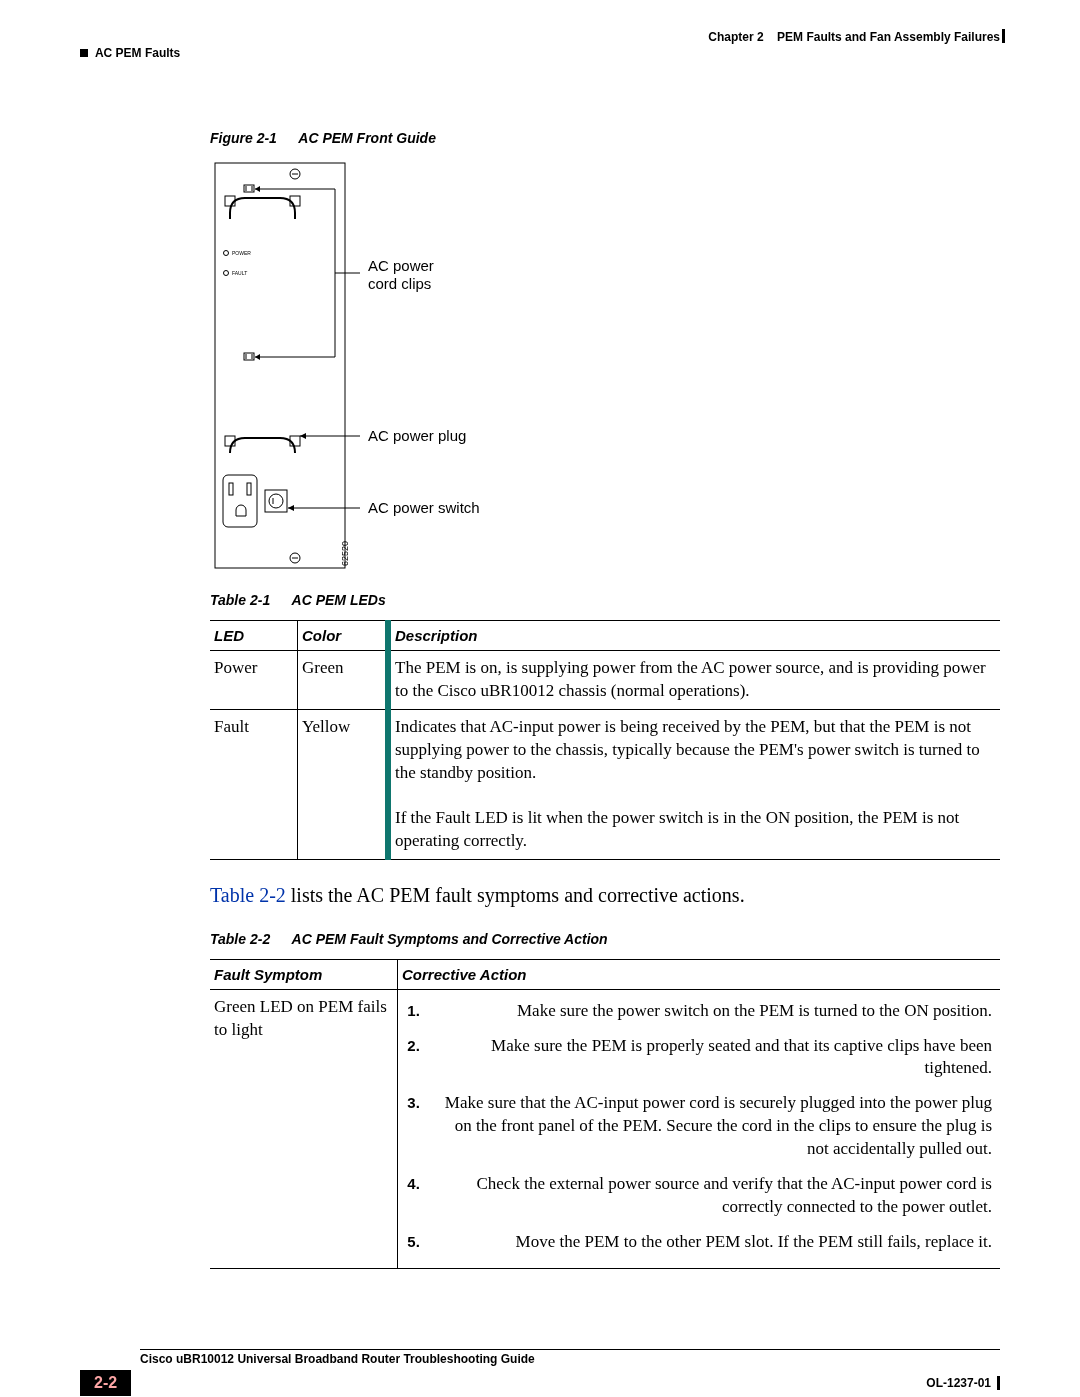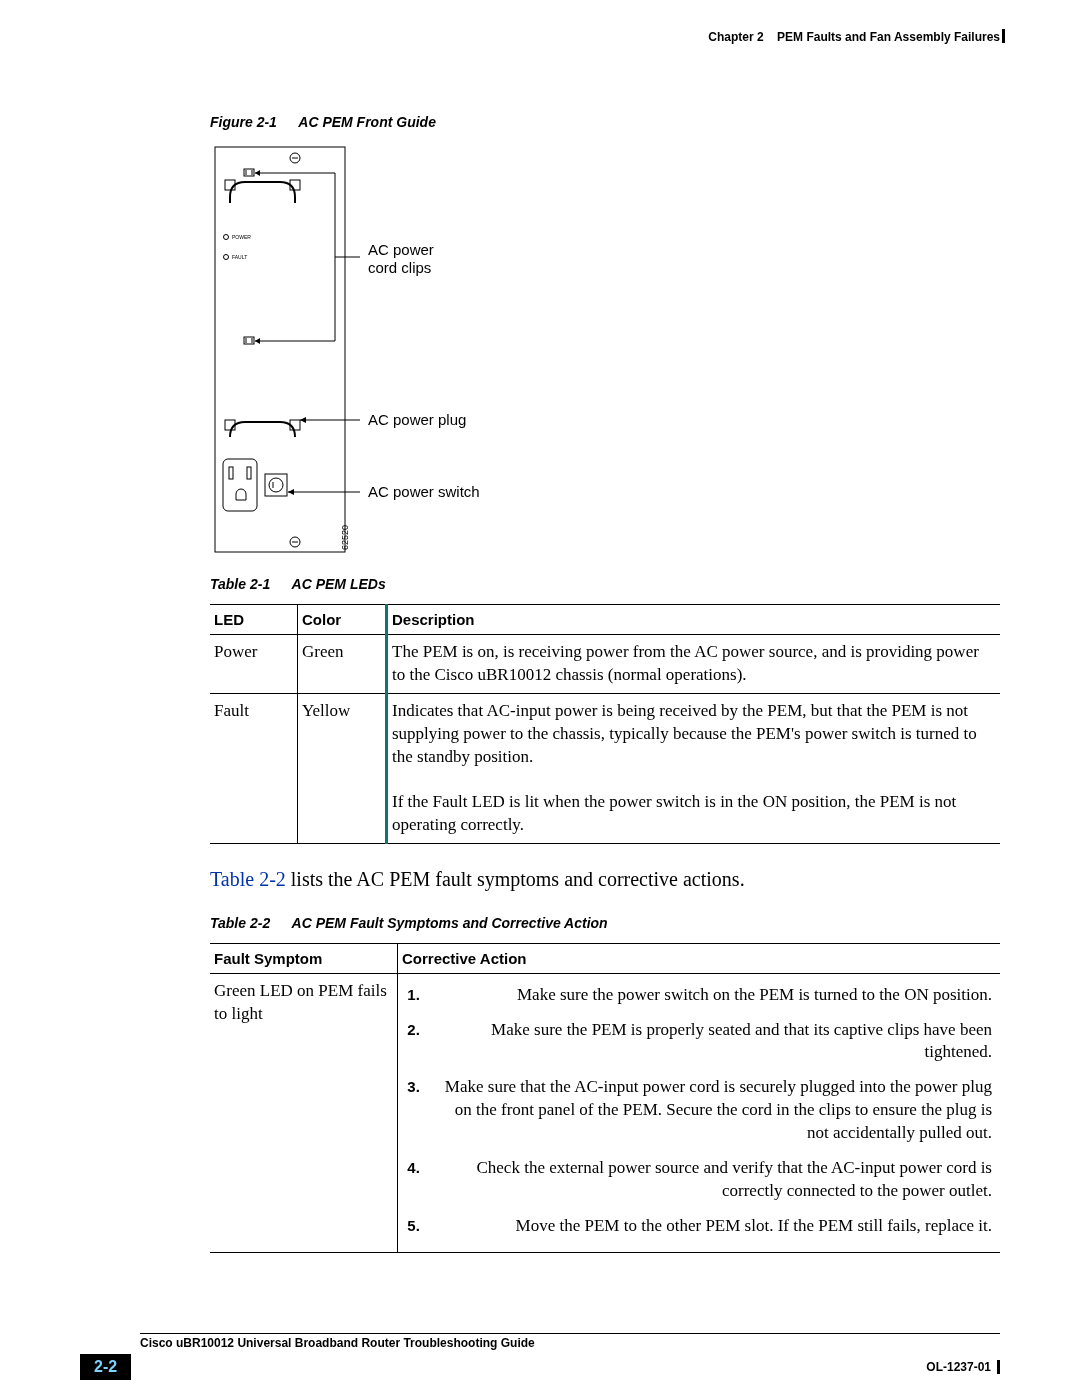--- a/index.html
+++ b/index.html
@@ -170,6 +170,10 @@
       <span>PEM Faults and Fan Assembly Failures</span>
       <span class="header-bar"></span>
     </div>
+    <div class="header-left">
+      <span class="header-bullet"></span>
+      <span>AC PEM Faults</span>
+    </div>
   </div>
 
   <div class="content">

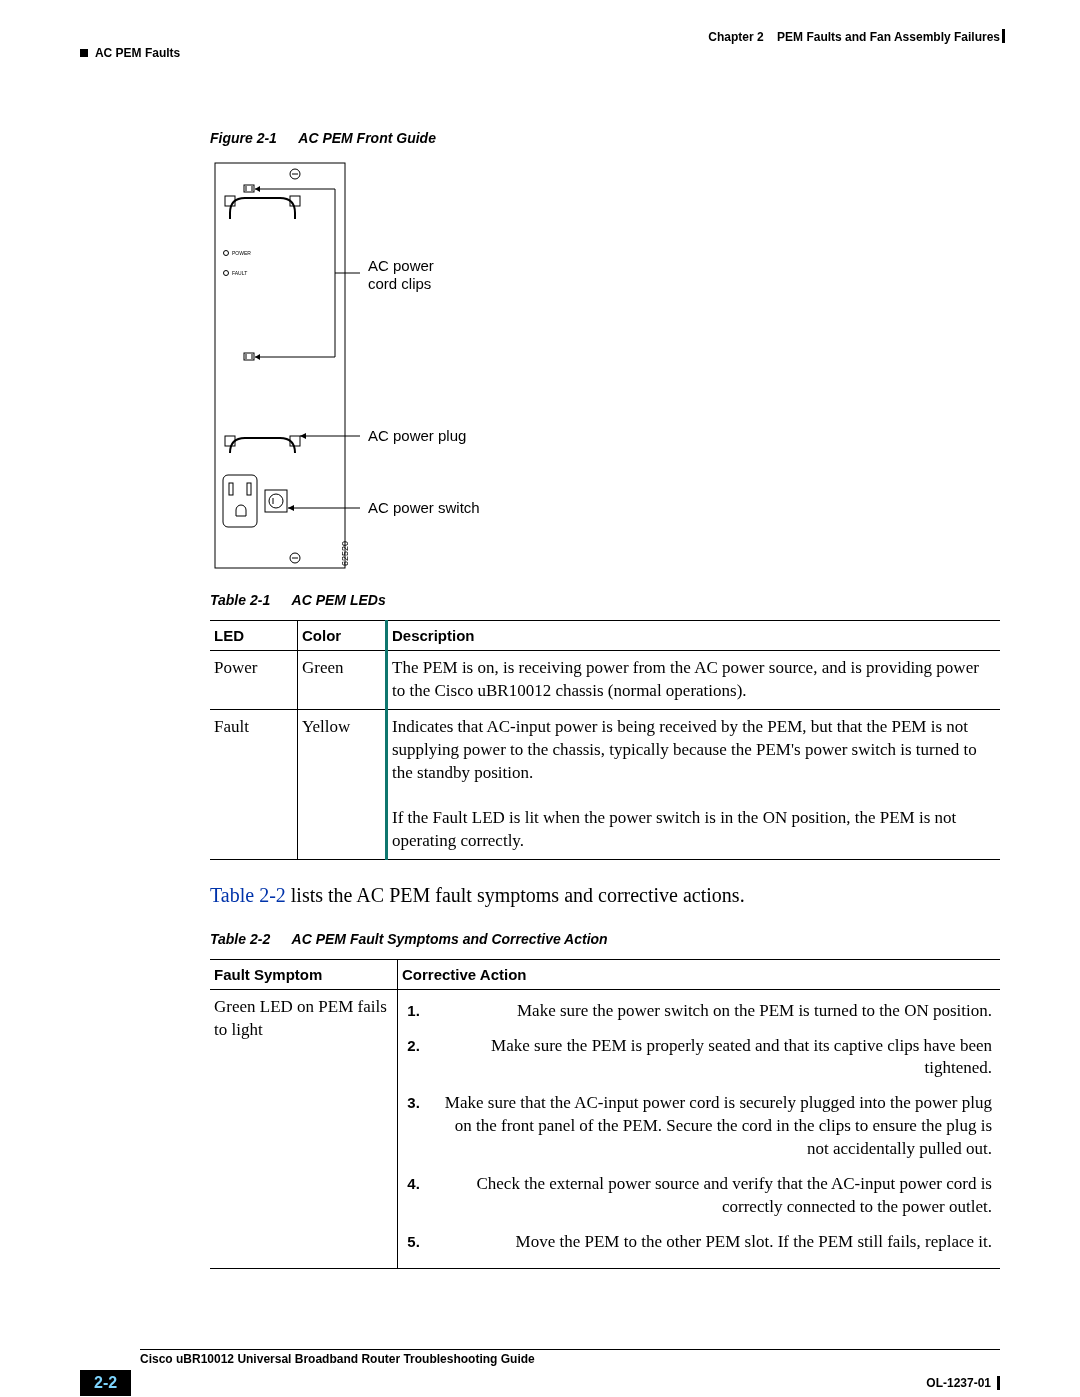--- a/index.html
+++ b/index.html
@@ -91,6 +91,7 @@
     border-bottom: 1px solid #000;
     padding: 6px 8px 6px 4px;
     vertical-align: top;
+    font-style: italic;
   }
   table.ct td {
     padding: 6px 8px 6px 4px;

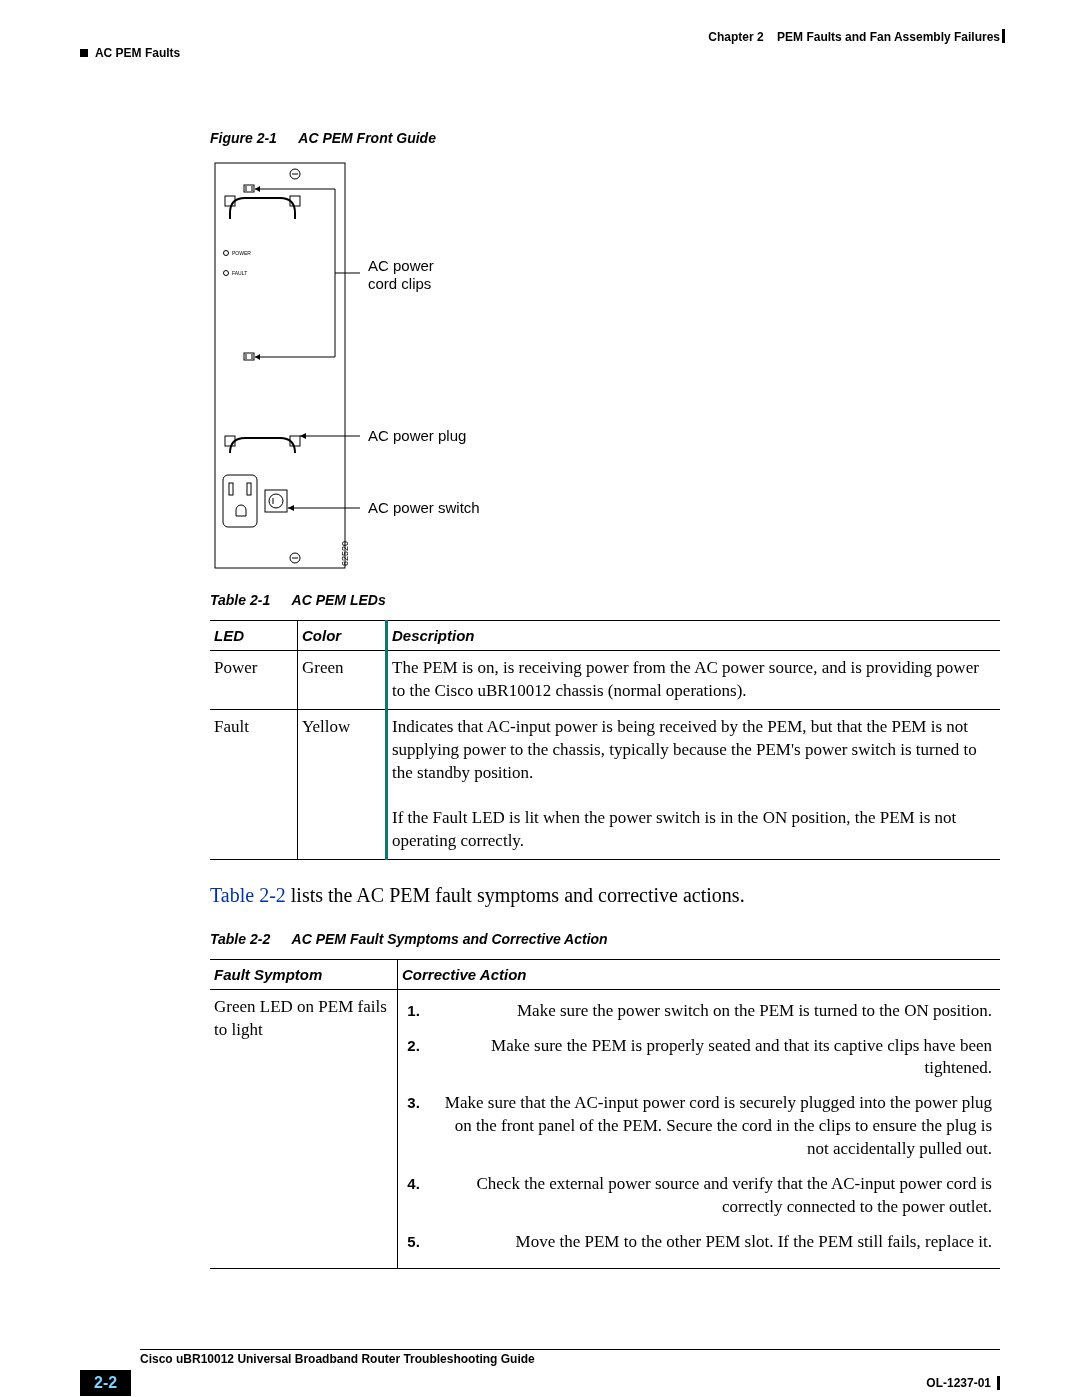--- a/index.html
+++ b/index.html
@@ -101,7 +101,7 @@
   table.ct tr.sepabove td { border-top: 1px solid #000; }
   table.ct tr.lastrow td { border-bottom: 1px solid #000; }
   .col-led   { width: 75px;  border-right: 1px solid #000; }
-  .col-color { width: 75px;  border-right: 3px solid #0f766e; }
+  .col-color { width: 75px;  border-right: 6px solid #0f766e; }
   .col-desc  { }
   .col-fs    { width: 175px; border-right: 1px solid #000; }
   .col-ca    { }

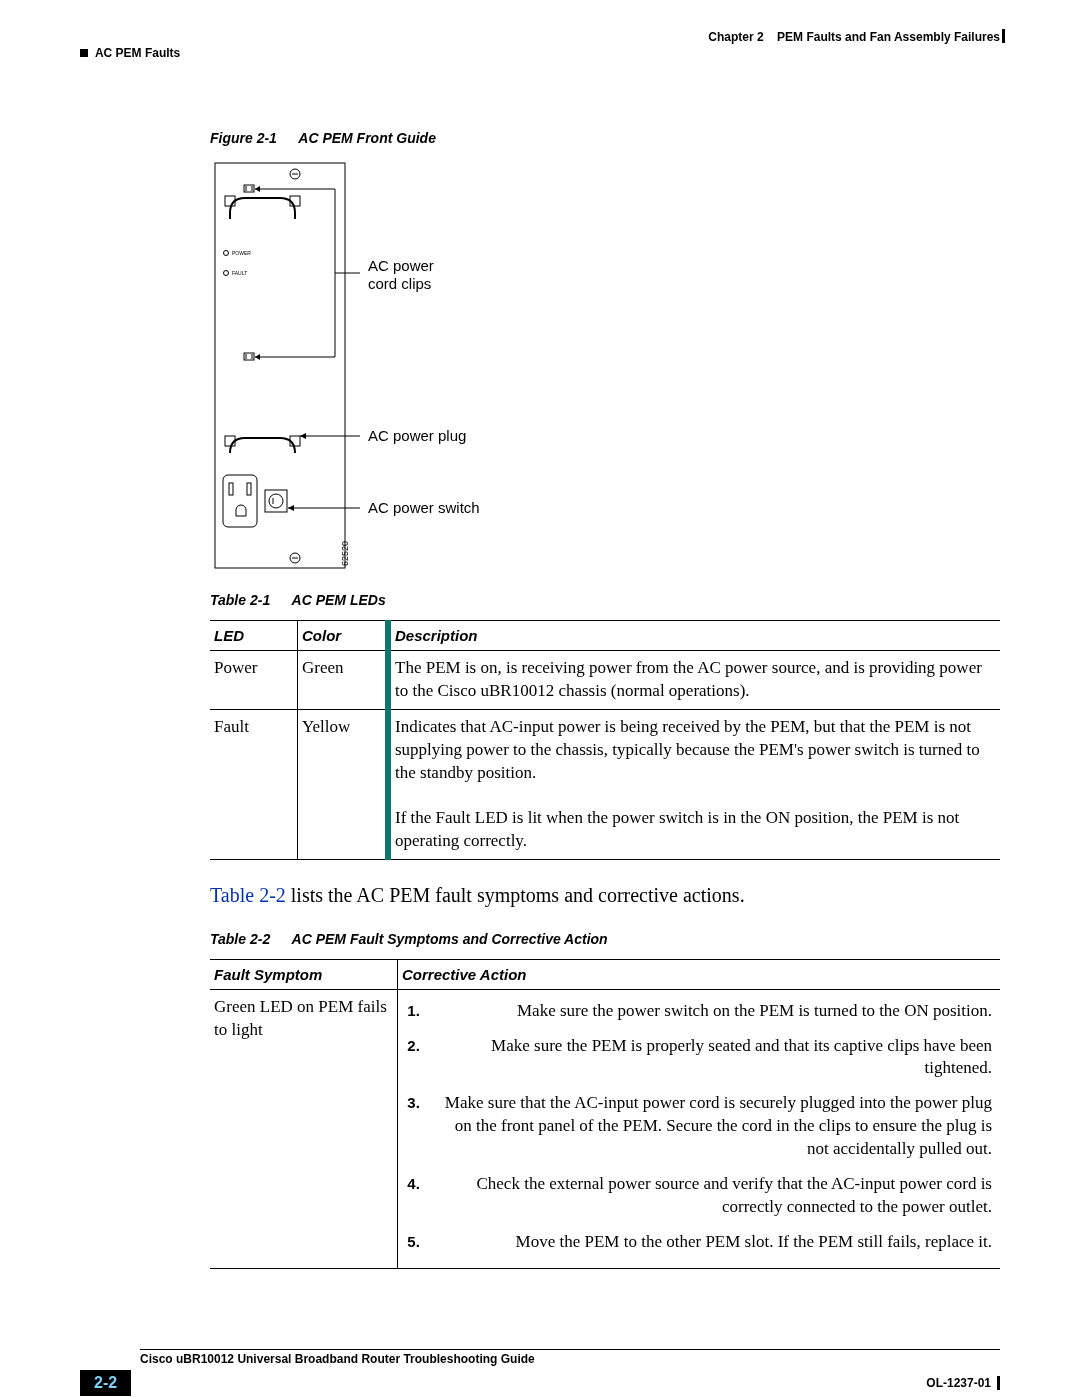--- a/index.html
+++ b/index.html
@@ -265,7 +265,7 @@
       <tr class="sepabove">
         <td class="col-led">Power</td>
         <td class="col-color">Green</td>
-        <td class="col-desc">The PEM is on, is receiving power from the AC power source, and is providing power to the Cisco uBR10012 chassis (normal operations).</td>
+        <td class="col-desc">The PEM is on, is supplying power from the AC power source, and is providing power to the Cisco uBR10012 chassis (normal operations).</td>
       </tr>
       <tr class="sepabove lastrow">
         <td class="col-led">Fault</td>

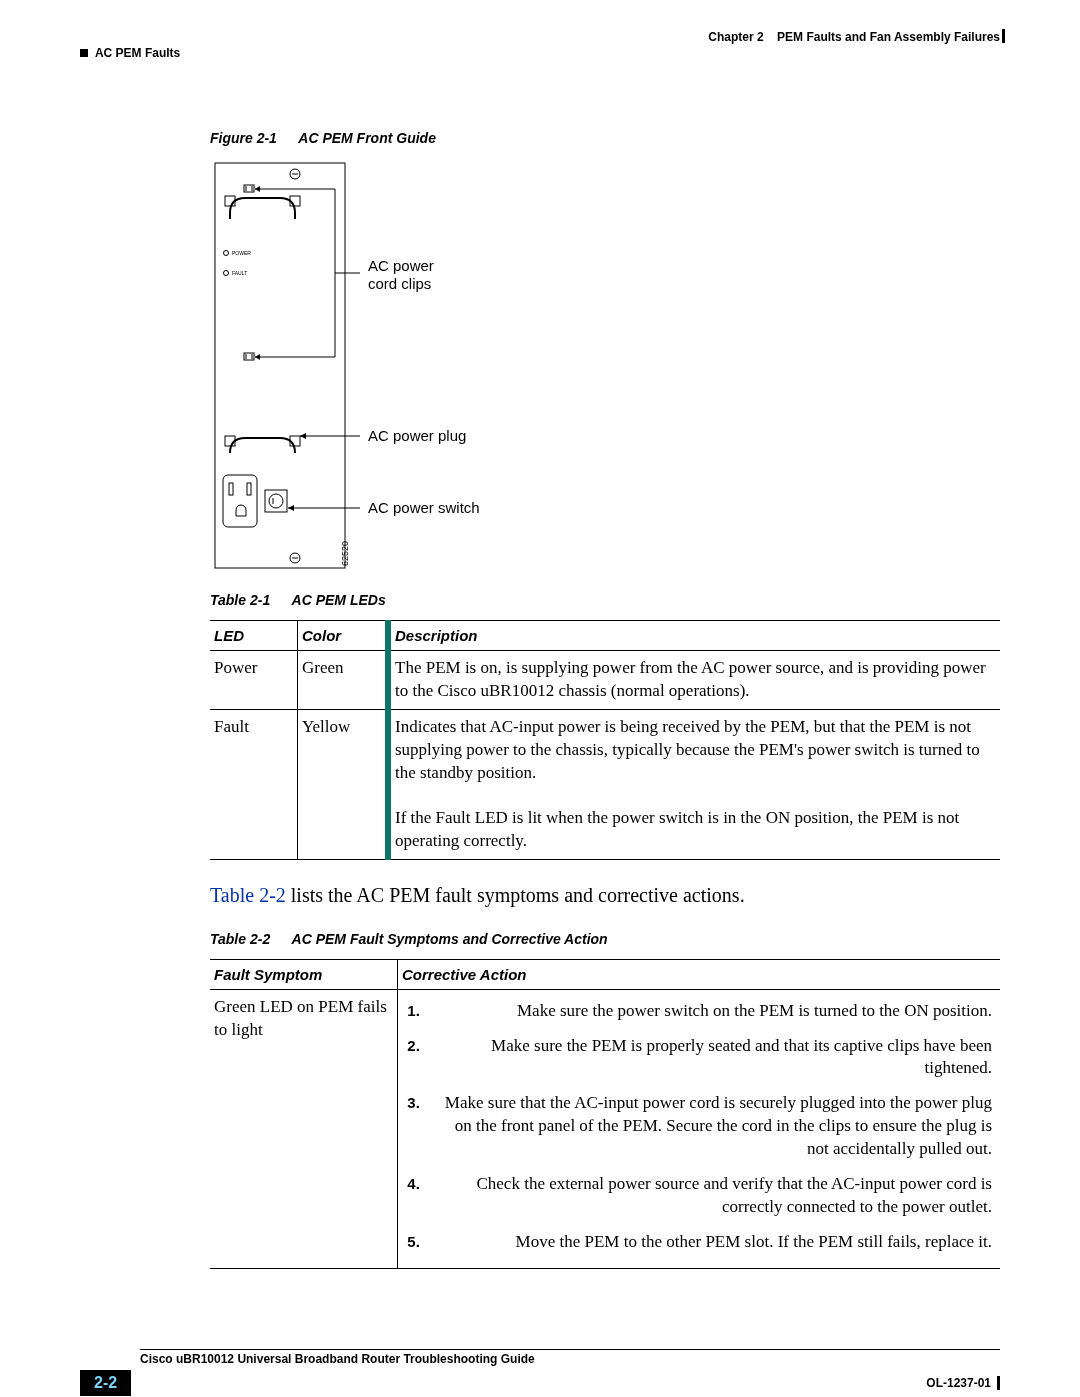--- a/index.html
+++ b/index.html
@@ -140,7 +140,7 @@
   }
   .pagenum {
     background: #000;
-    color: #7dd3fc;
+    color: #fca5a5;
     font-family: Arial, Helvetica, sans-serif;
     font-weight: bold;
     font-size: 16px;

